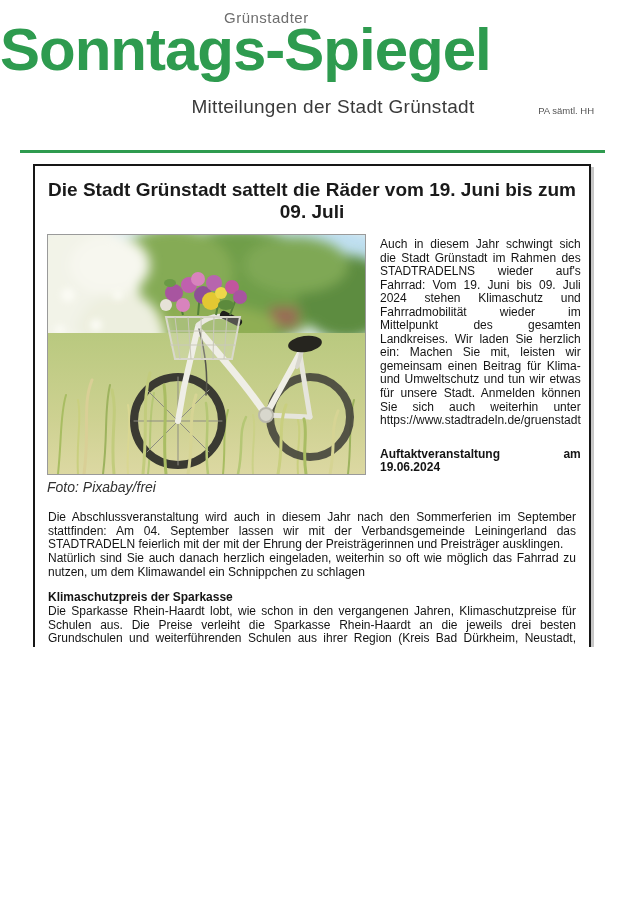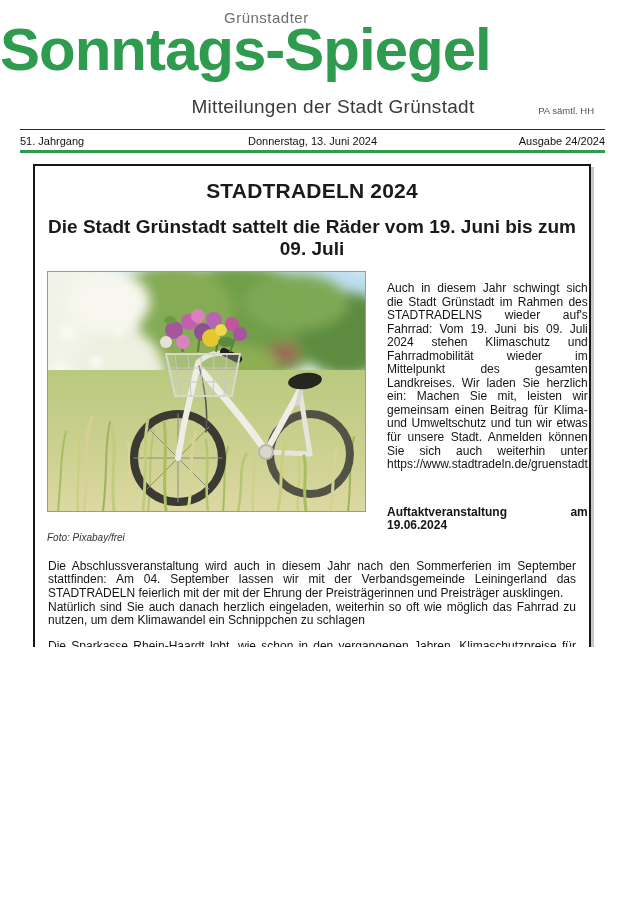--- a/index.html
+++ b/index.html
@@ -56,11 +56,6 @@
   <div class="pa-note">PA sämtl. HH</div>
   <div class="masthead-sub">Mitteilungen der Stadt Grünstadt</div>
 
-  <div class="infobar">
-    <span class="l">51. Jahrgang</span>
-    <span class="c">Donnerstag, 13. Juni 2024</span>
-    <span class="r">Ausgabe 24/2024</span>
-  </div>
   <div class="green-rule"></div>
 
   <div class="article-box">

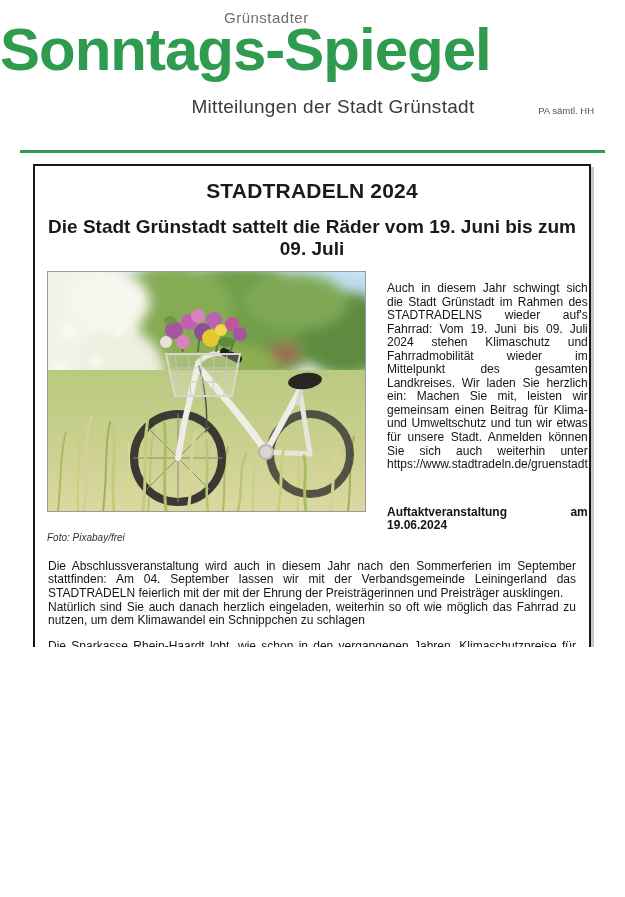--- a/index.html
+++ b/index.html
@@ -60,7 +60,6 @@
 
   <div class="article-box">
 
-    <div class="art-title">STADTRADELN 2024</div>
     <div class="art-sub">Die Stadt Grünstadt sattelt die Räder vom 19. Juni bis zum 09. Juli</div>
 
     <div class="content-row">

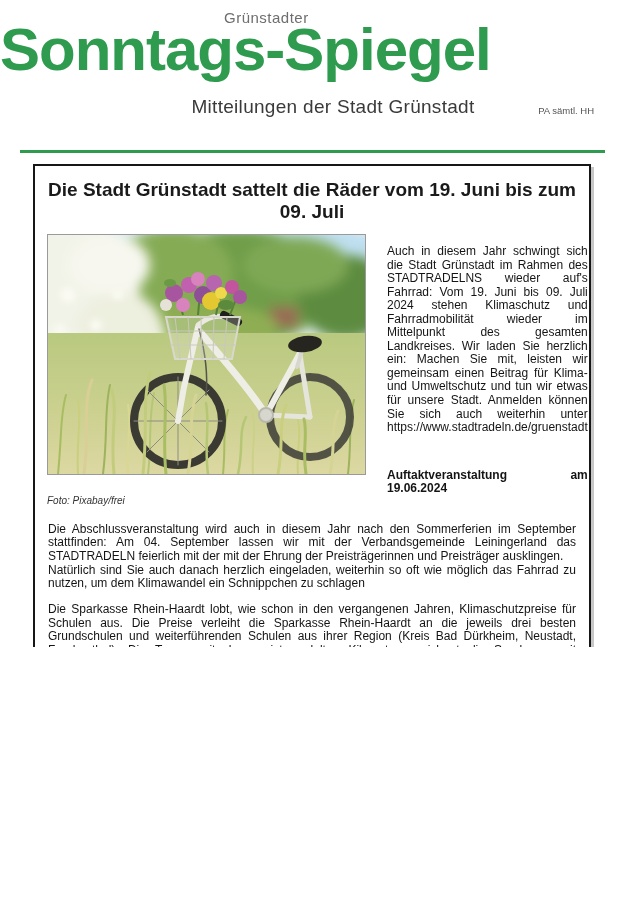--- a/index.html
+++ b/index.html
@@ -35,7 +35,7 @@
   .photo-frame svg{display:block;}
   .caption{margin-top:20px;font-size:10px;font-style:italic;color:#333;}
   .rightcol{flex:1;font-size:12px;line-height:1.13;text-align:justify;color:#141414;}
-  .rightcol p{margin:11px;}
+  .rightcol p{margin:4px;}
   .col-gap{height:12px;}
   .col-head{font-weight:700;}
   .bodycopy{margin:16px 13px 16px;font-size:12px;line-height:1.14;text-align:justify;color:#141414;}

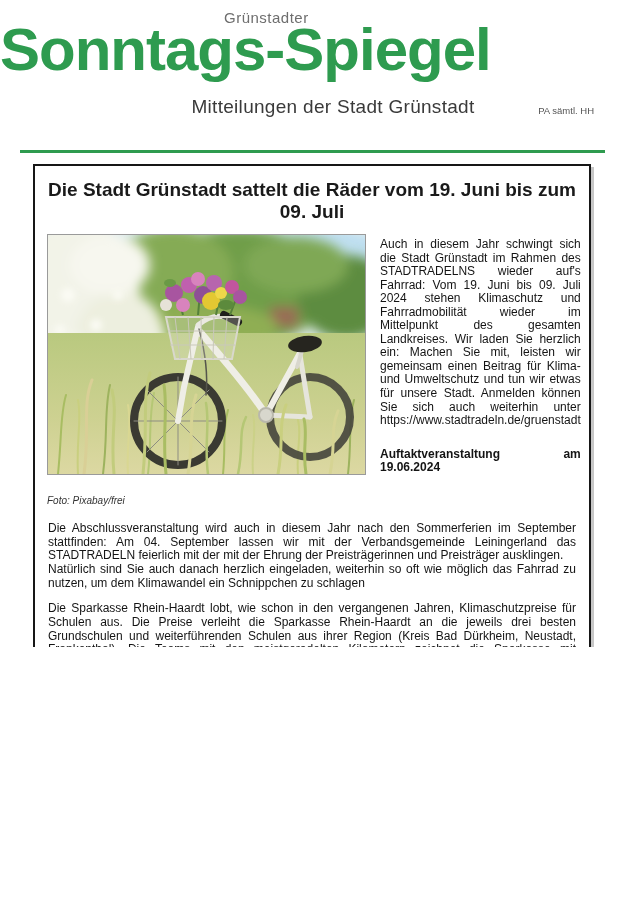--- a/index.html
+++ b/index.html
@@ -33,7 +33,7 @@
   .figure{width:319px;flex:0 0 auto;}
   .photo-frame{width:317px;height:239px;border:1px solid #9a9a9a;overflow:hidden;background:#dfe8d0;}
   .photo-frame svg{display:block;}
-  .caption{margin-top:20px;font-size:10px;font-style:italic;color:#333;}
+  .caption{margin-top:4px;font-size:14px;font-style:italic;color:#333;}
   .rightcol{flex:1;font-size:12px;line-height:1.13;text-align:justify;color:#141414;}
   .rightcol p{margin:4px;}
   .col-gap{height:12px;}

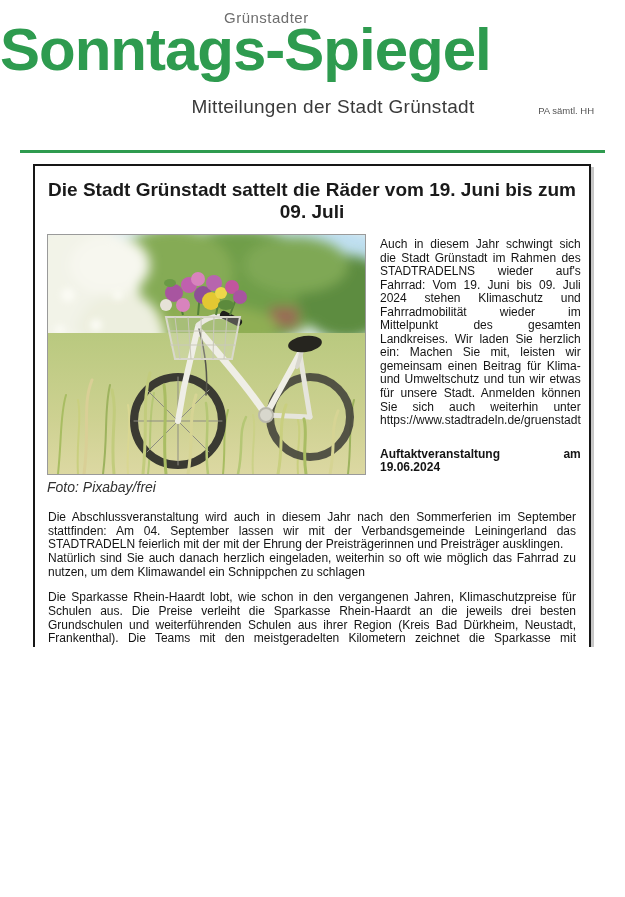--- a/index.html
+++ b/index.html
@@ -207,6 +207,7 @@
       <p>Die Abschlussveranstaltung wird auch in diesem Jahr nach den Sommerferien im September stattfinden: Am 04. September lassen wir mit der Verbandsgemeinde Leiningerland das STADTRADELN feierlich mit der mit der Ehrung der Preisträgerinnen und Preisträger ausklingen.</p>
       <p>Natürlich sind Sie auch danach herzlich eingeladen, weiterhin so oft wie möglich das Fahrrad zu nutzen, um dem Klimawandel ein Schnippchen zu schlagen</p>
       <div class="sec-gap"></div>
+      <p class="b">Klimaschutzpreis der Sparkasse</p>
       <p>Die Sparkasse Rhein-Haardt lobt, wie schon in den vergangenen Jahren, Klimaschutzpreise für Schulen aus. Die Preise verleiht die Sparkasse Rhein-Haardt an die jeweils drei besten Grundschulen und weiterführenden Schulen aus ihrer Region (Kreis Bad Dürkheim, Neustadt, Frankenthal). Die Teams mit den meistgeradelten Kilometern zeichnet die Sparkasse mit Geldpreisen für Klimaschutzaktionen aus. Der erste Platz wird mit 500,00 € belohnt, der zweite Platz mit 300,00 € und das drittplatzierte Team kann sich über 150,00 € freuen.</p>
       <div class="sec-gap"></div>
     </div>

